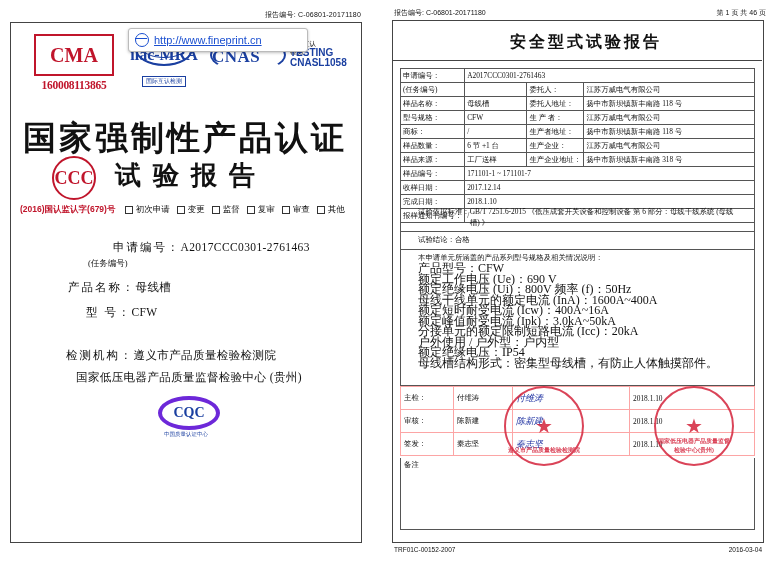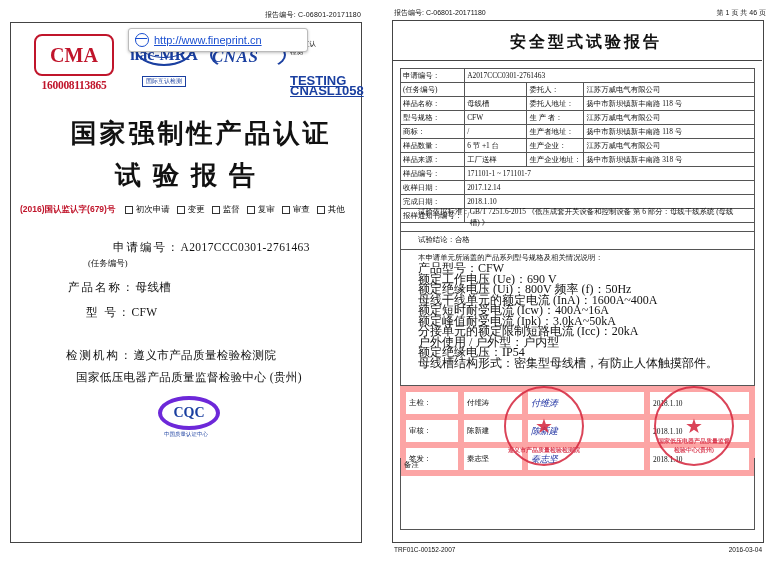--- a/index.html
+++ b/index.html
@@ -34,7 +34,7 @@
     text-align:center;
   }
   .cma-badge{
-    width:76px;height:38px;border:2.5px solid #c0152b;border-radius:8px;
+    width:76px;height:38px;border:2.5px solid #c0152b;border-radius:0;
     margin:0 auto;position:relative;
     display:flex;align-items:center;justify-content:center;
   }

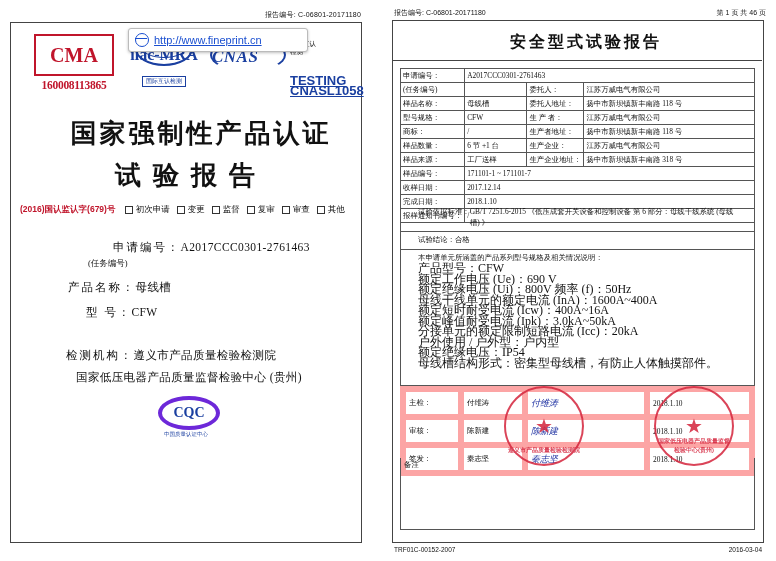--- a/index.html
+++ b/index.html
@@ -69,7 +69,7 @@
     position:absolute;left:190px;top:2px;width:150px;height:64px;
   }
   .cnas-logo{
-    position:absolute;left:0;top:6px;width:76px;height:34px;font-style:italic;
+    position:absolute;left:0;top:6px;width:76px;height:34px;
   }
   .cnas-arc{
     position:absolute;left:0;top:0;width:72px;height:30px;

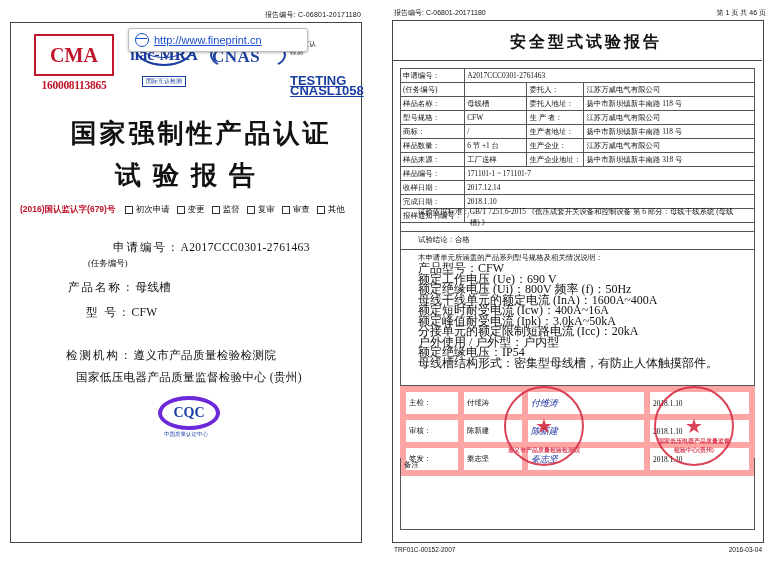--- a/index.html
+++ b/index.html
@@ -84,8 +84,8 @@
   }
   .cnas-right .cn{font-size:6.5px;}
   .cnas-bot{
-    position:absolute;left:80px;top:44px;font-size:13px;line-height:10px;
-    color:#1a3fa0;font-weight:bold;text-decoration:underline;
+    position:absolute;left:80px;top:16px;font-size:10px;line-height:10px;
+    color:#1a3fa0;font-weight:bold;
   }
   .fineprint{
     position:absolute;left:118px;top:20px;width:172px;height:22px;

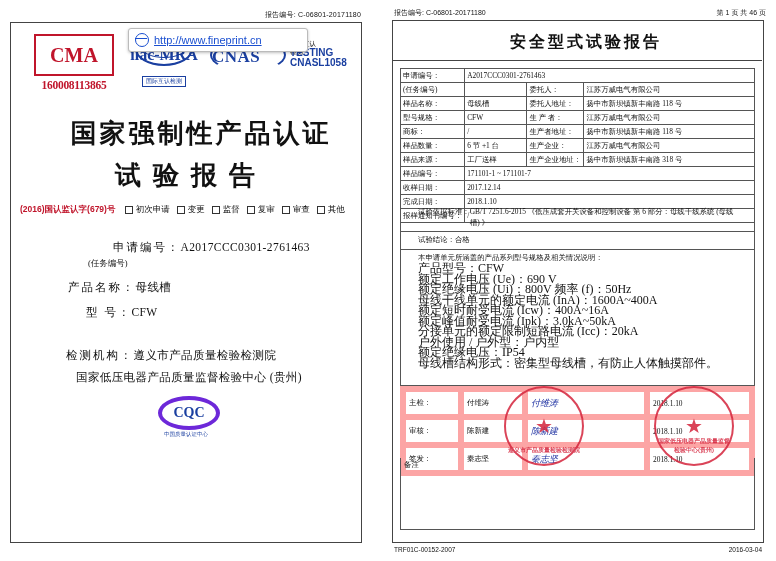--- a/index.html
+++ b/index.html
@@ -107,7 +107,7 @@
   .title-cn{
     position:absolute;left:0;top:108px;width:350px;text-align:center;
     font-family:Liberation Sans, sans-serif;
-    font-size:26px;font-weight:bold;letter-spacing:3px;color:#111;margin-left:16px;
+    font-size:33px;font-weight:bold;letter-spacing:3px;color:#111;
   }
   .cert-row{
     position:absolute;left:0;top:148px;width:350px;height:44px;

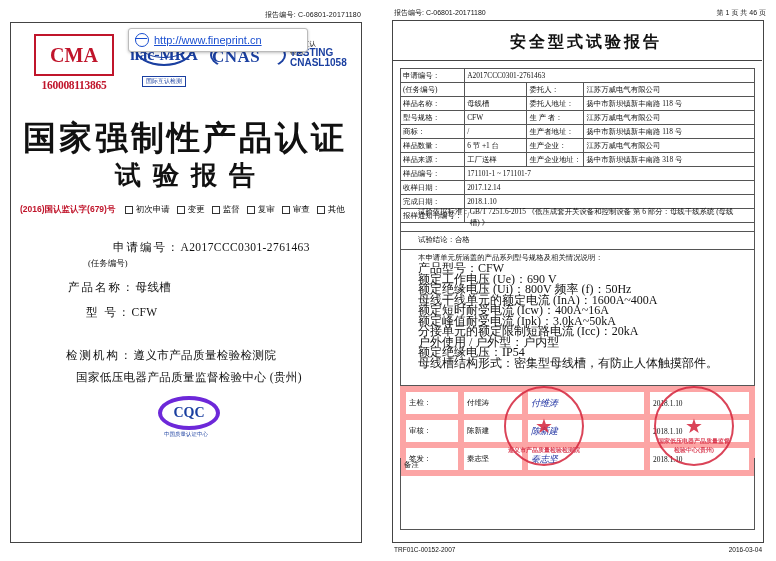--- a/index.html
+++ b/index.html
@@ -271,6 +271,9 @@
     <div class="title-cn">国家强制性产品认证</div>
 
     <div class="cert-row">
+      <div class="cc-badge">
+        <span>CCC</span>
+      </div>
       <div class="report-word">试验报告</div>
     </div>
 

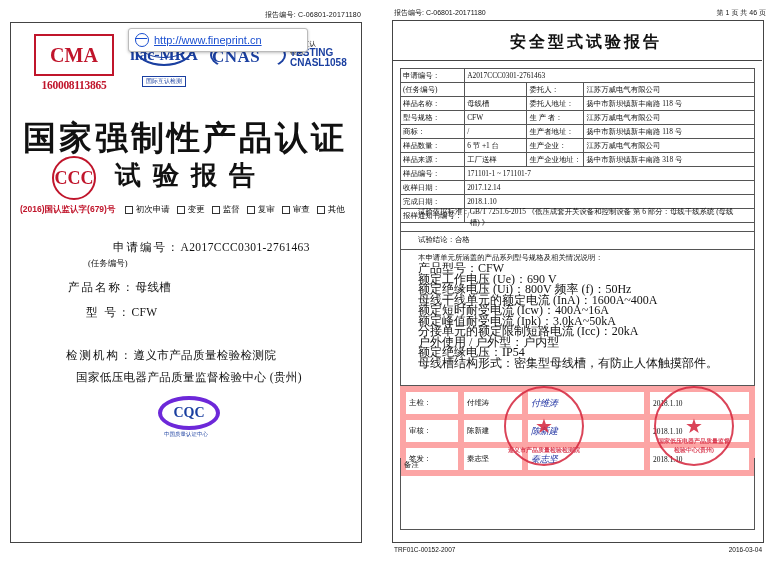--- a/index.html
+++ b/index.html
@@ -194,7 +194,7 @@
     box-sizing:border-box;border-collapse:collapse;
     font-size:7.4px;font-family:"Liberation Serif","DejaVu Serif",serif;
   }
-  .sign-table td{border:6px solid #fca5a5;padding:2px 3px;height:18px;vertical-align:middle;white-space:nowrap;}
+  .sign-table td{border:1px solid #fca5a5;padding:2px 3px;height:18px;vertical-align:middle;white-space:nowrap;}
   .sig{
     font-family:"Liberation Serif",serif;font-style:italic;color:#1b2ea0;font-size:9px;
   }

